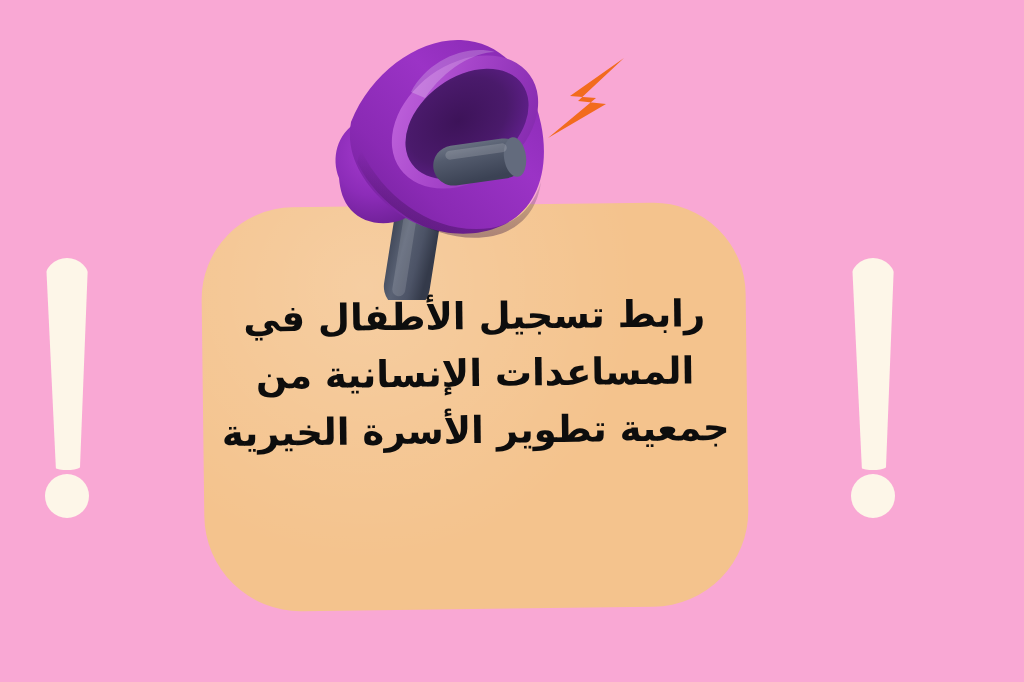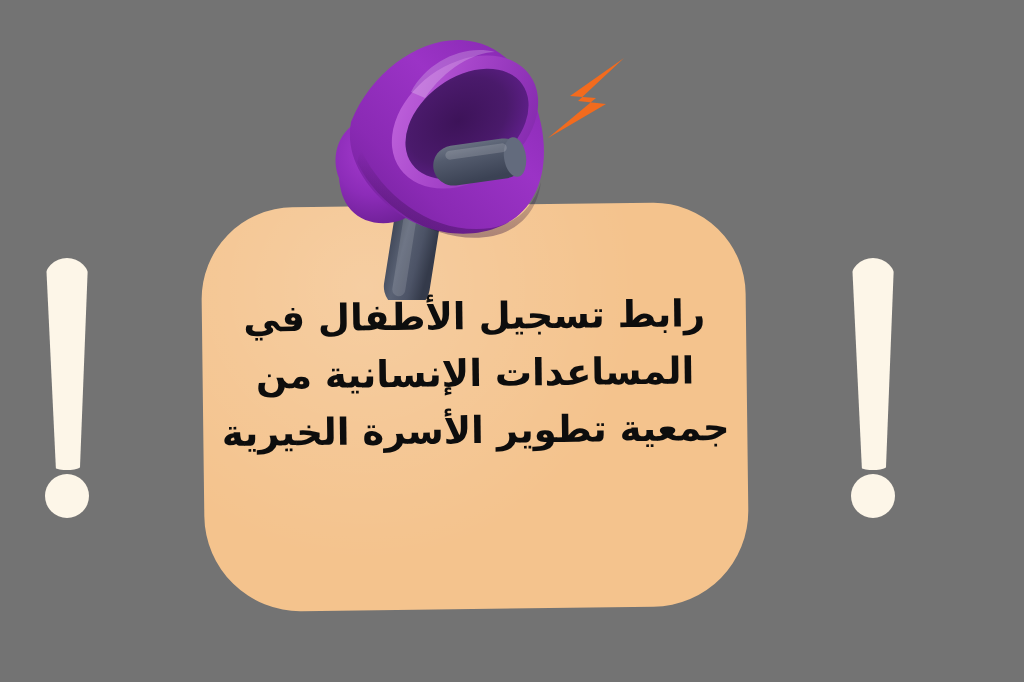--- a/index.html
+++ b/index.html
@@ -92,7 +92,7 @@
 </head>
 <body>
 
-<div id="stage" style="background: #737373;">
+<div id="stage" style="background: #f9a8d4;">
 
   <div class="excl excl-left">
     <div class="bar-wrap" style="left:44px; top:258px;">

